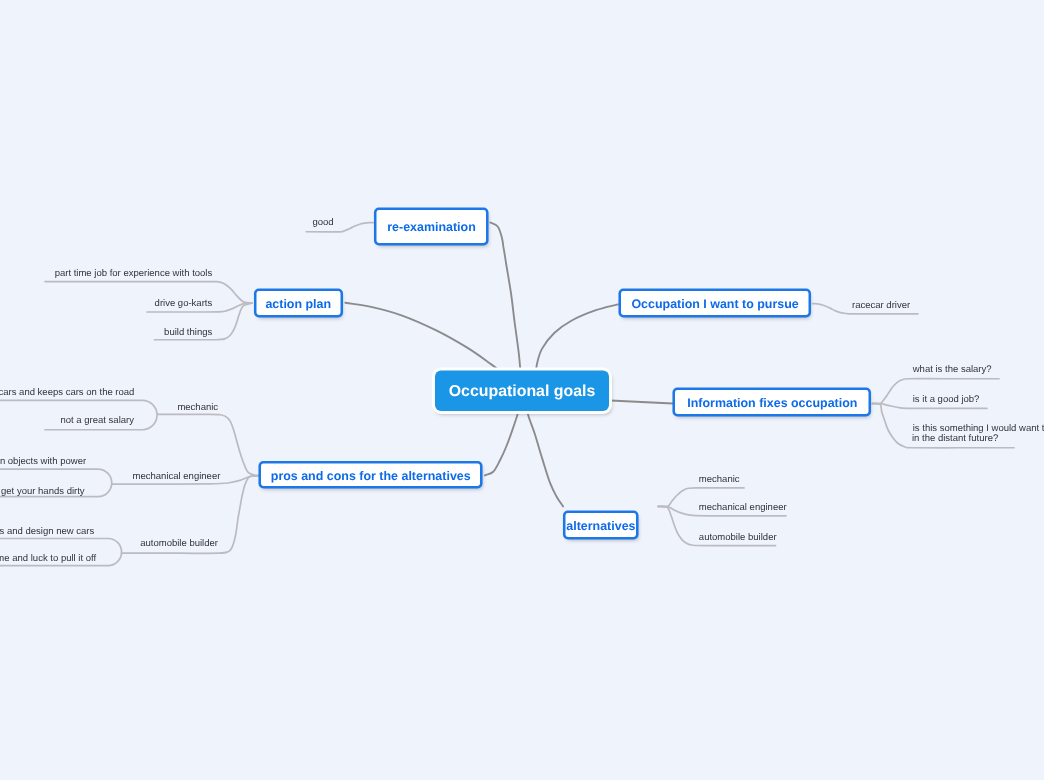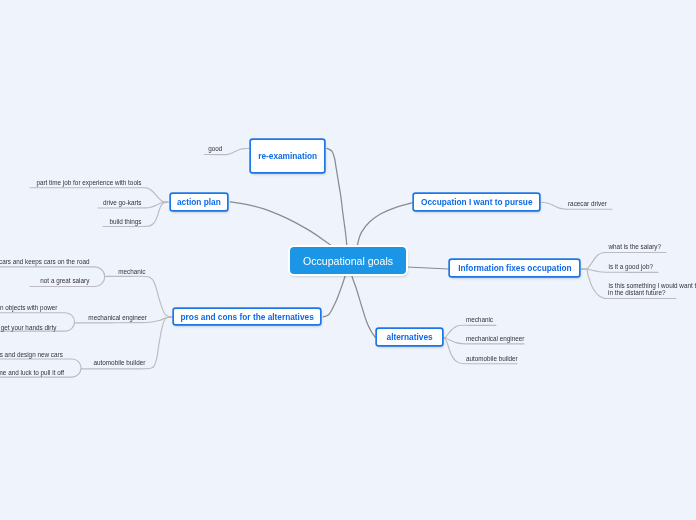--- a/index.html
+++ b/index.html
@@ -68,7 +68,7 @@
     <span>Occupational goals</span>
   </div>
 
-  <div class="node branch" style="left:250.9px;top:139.9px;width:73.6px;height:32px;">
+  <div class="node branch" style="left:250.9px;top:139.9px;width:73.6px;height:22px;">
     <span>re-examination</span>
   </div>
   <div class="node branch" style="left:170.5px;top:193.7px;width:56.7px;height:16px;">

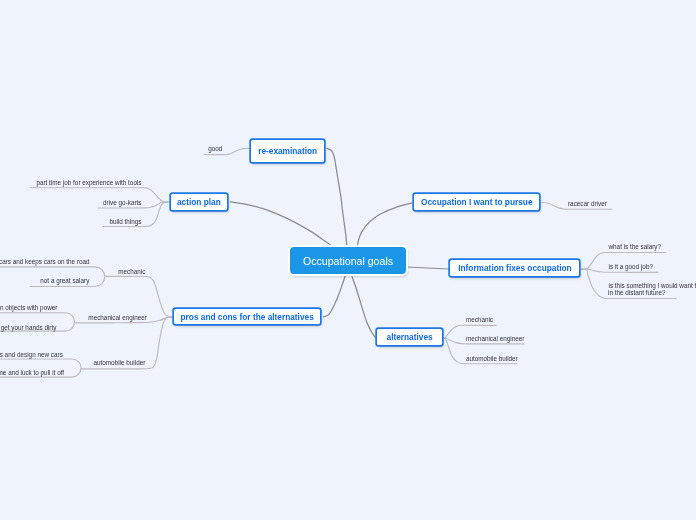--- a/index.html
+++ b/index.html
@@ -8,7 +8,7 @@
   #stage{position:relative;width:696px;height:520px;background:#eff3fc;}
   svg.links{position:absolute;left:0;top:0;width:696px;height:520px;}
   .node{position:absolute;box-sizing:border-box;white-space:nowrap;}
-  .root{background:#1b95e6;color:#fff;font-weight:normal;font-size:10.6px;border-radius:4px;
+  .root{background:#1b95e6;color:#fff;font-weight:bold;font-size:10.6px;border-radius:4px;
         display:flex;align-items:center;justify-content:center;
         box-shadow:0 0 0 2px #fff,1px 2px 3px rgba(0,0,0,.3);}
   .branch{background:#fff;color:#0d6ae8;font-weight:bold;font-size:8.3px;

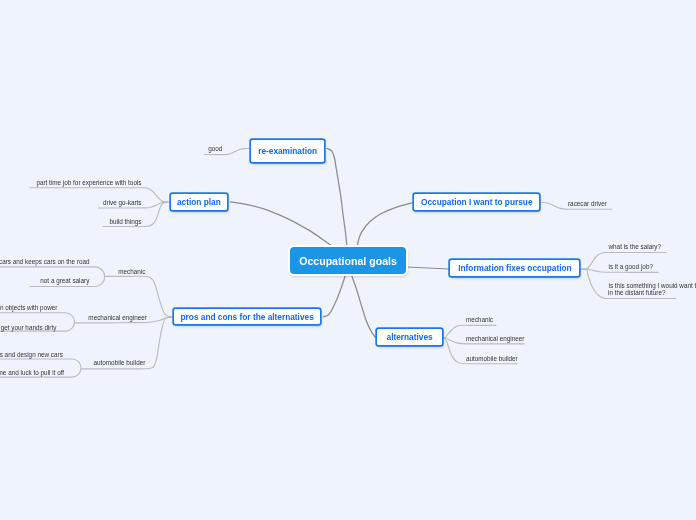--- a/index.html
+++ b/index.html
@@ -80,7 +80,7 @@
   <div class="node branch" style="left:450.3px;top:260.3px;width:129.2px;height:16.0px;">
     <span>Information fixes occupation</span>
   </div>
-  <div class="node branch" style="left:377.1px;top:329px;width:65px;height:16.1px;">
+  <div class="node branch" style="left:377.1px;top:342px;width:47px;height:16.1px;">
     <span>alternatives</span>
   </div>
   <div class="node branch" style="left:173.8px;top:309.3px;width:146.7px;height:15.1px;">

